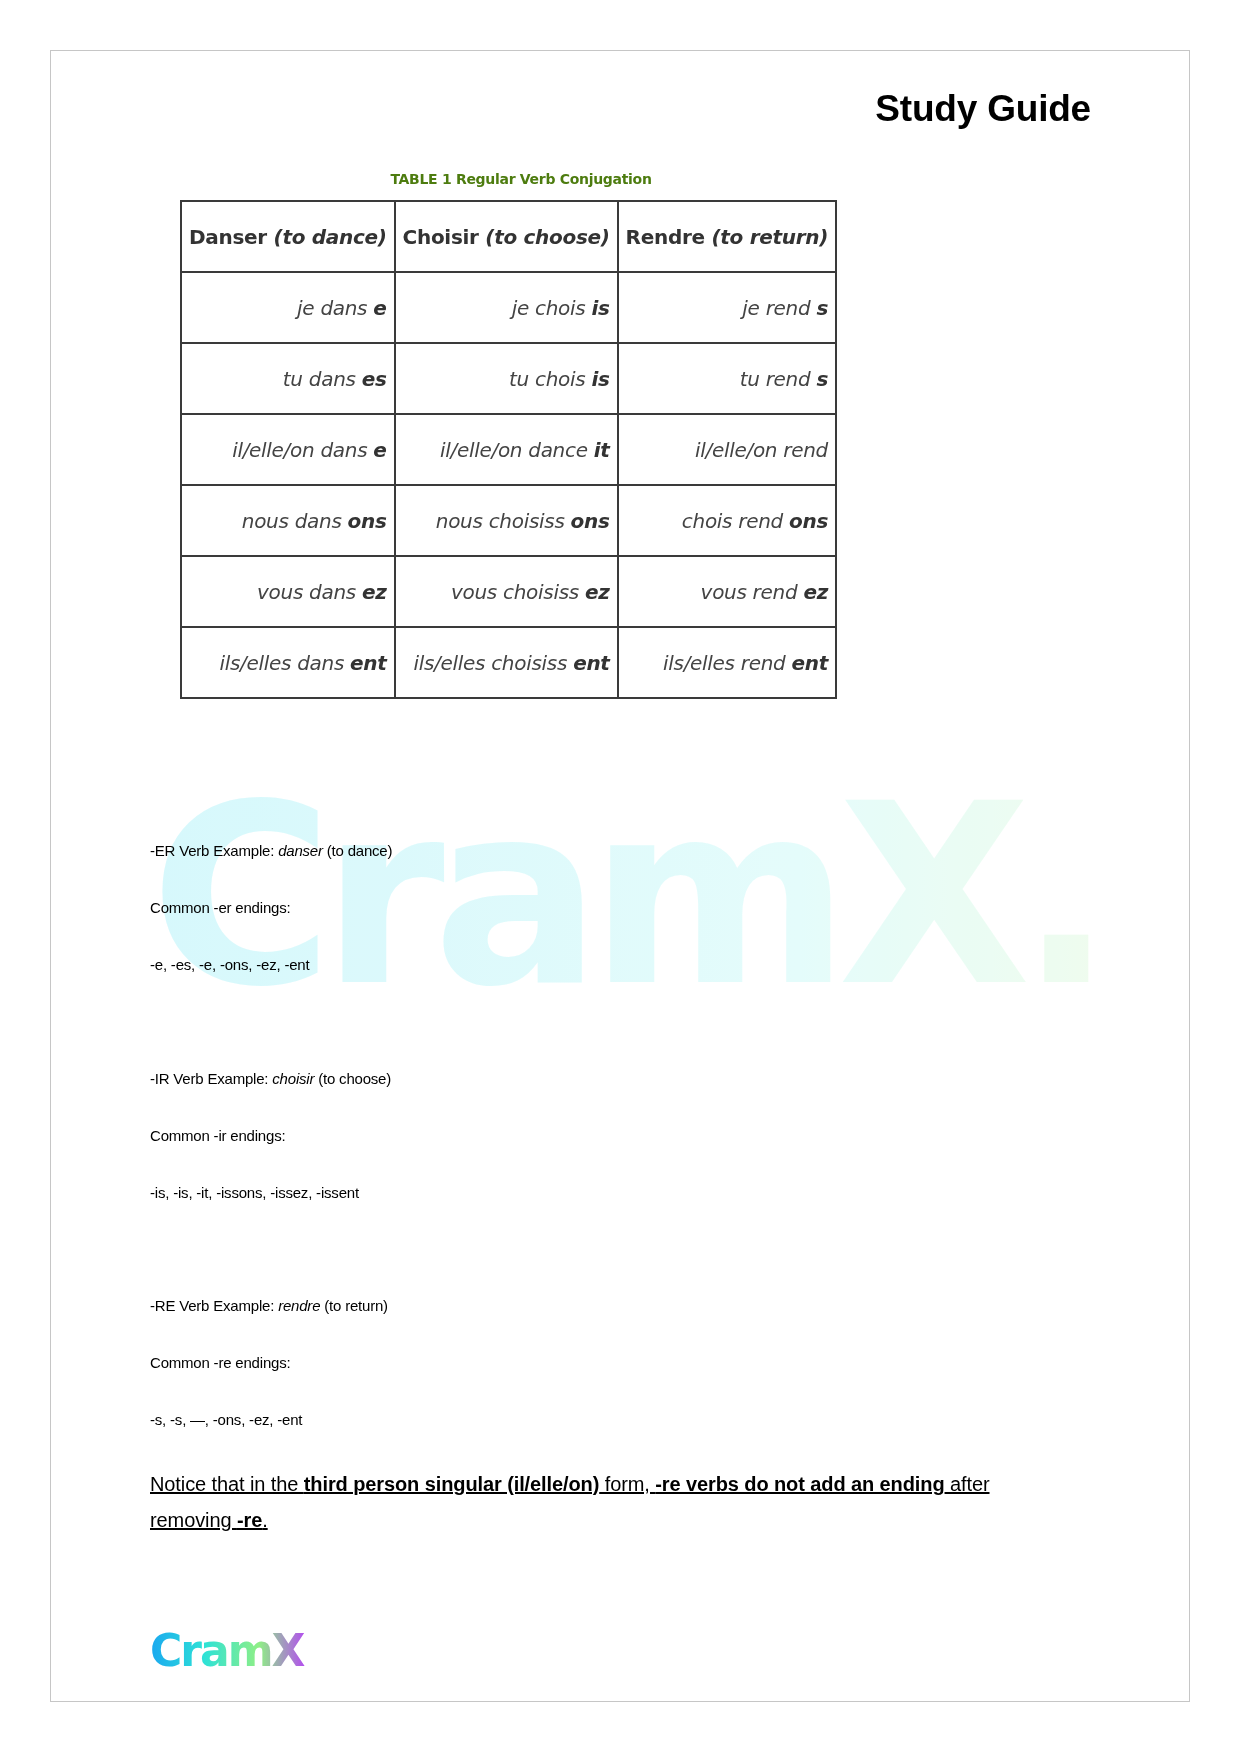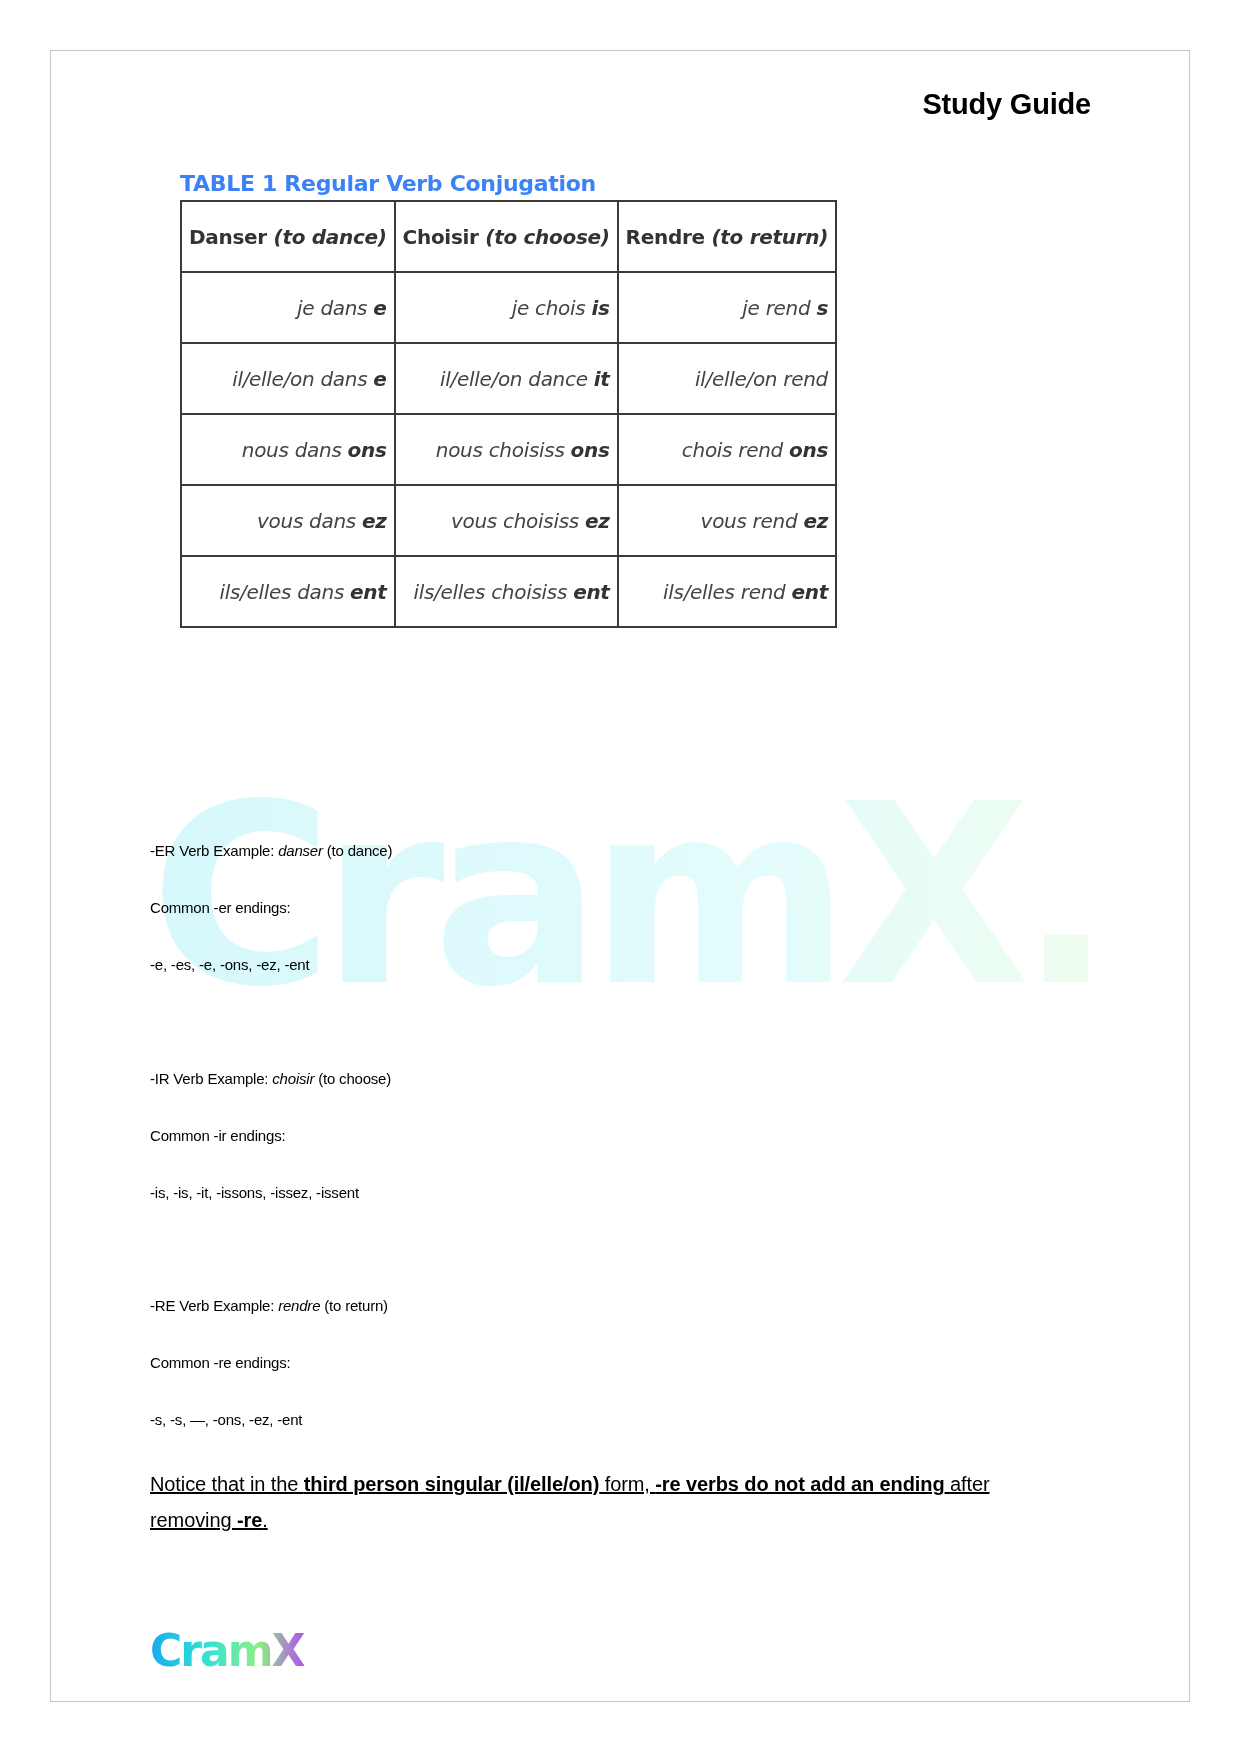--- a/index.html
+++ b/index.html
@@ -5,7 +5,7 @@
     html, body { margin: 0; padding: 0; background: #ffffff; }
     body { width: 1241px; height: 1754px; position: relative; overflow: hidden; font-family: "Liberation Sans", sans-serif; color: #000; }
     .page { position: absolute; left: 50px; top: 50px; width: 1140px; height: 1652px; border: 1px solid #c6c6c6; box-sizing: border-box; background: #fff; }
-    .title { position: absolute; right: 150px; top: 88px; font-size: 29px; font-weight: bold; letter-spacing: -0.2px; }
+    .title { position: absolute; right: 150px; top: 88px; font-size: 37px; font-weight: bold; letter-spacing: -0.2px; }
 
     .watermark { position: absolute; left: 150px; top: 760px; width: 950px; height: 240px; pointer-events: none; }
 

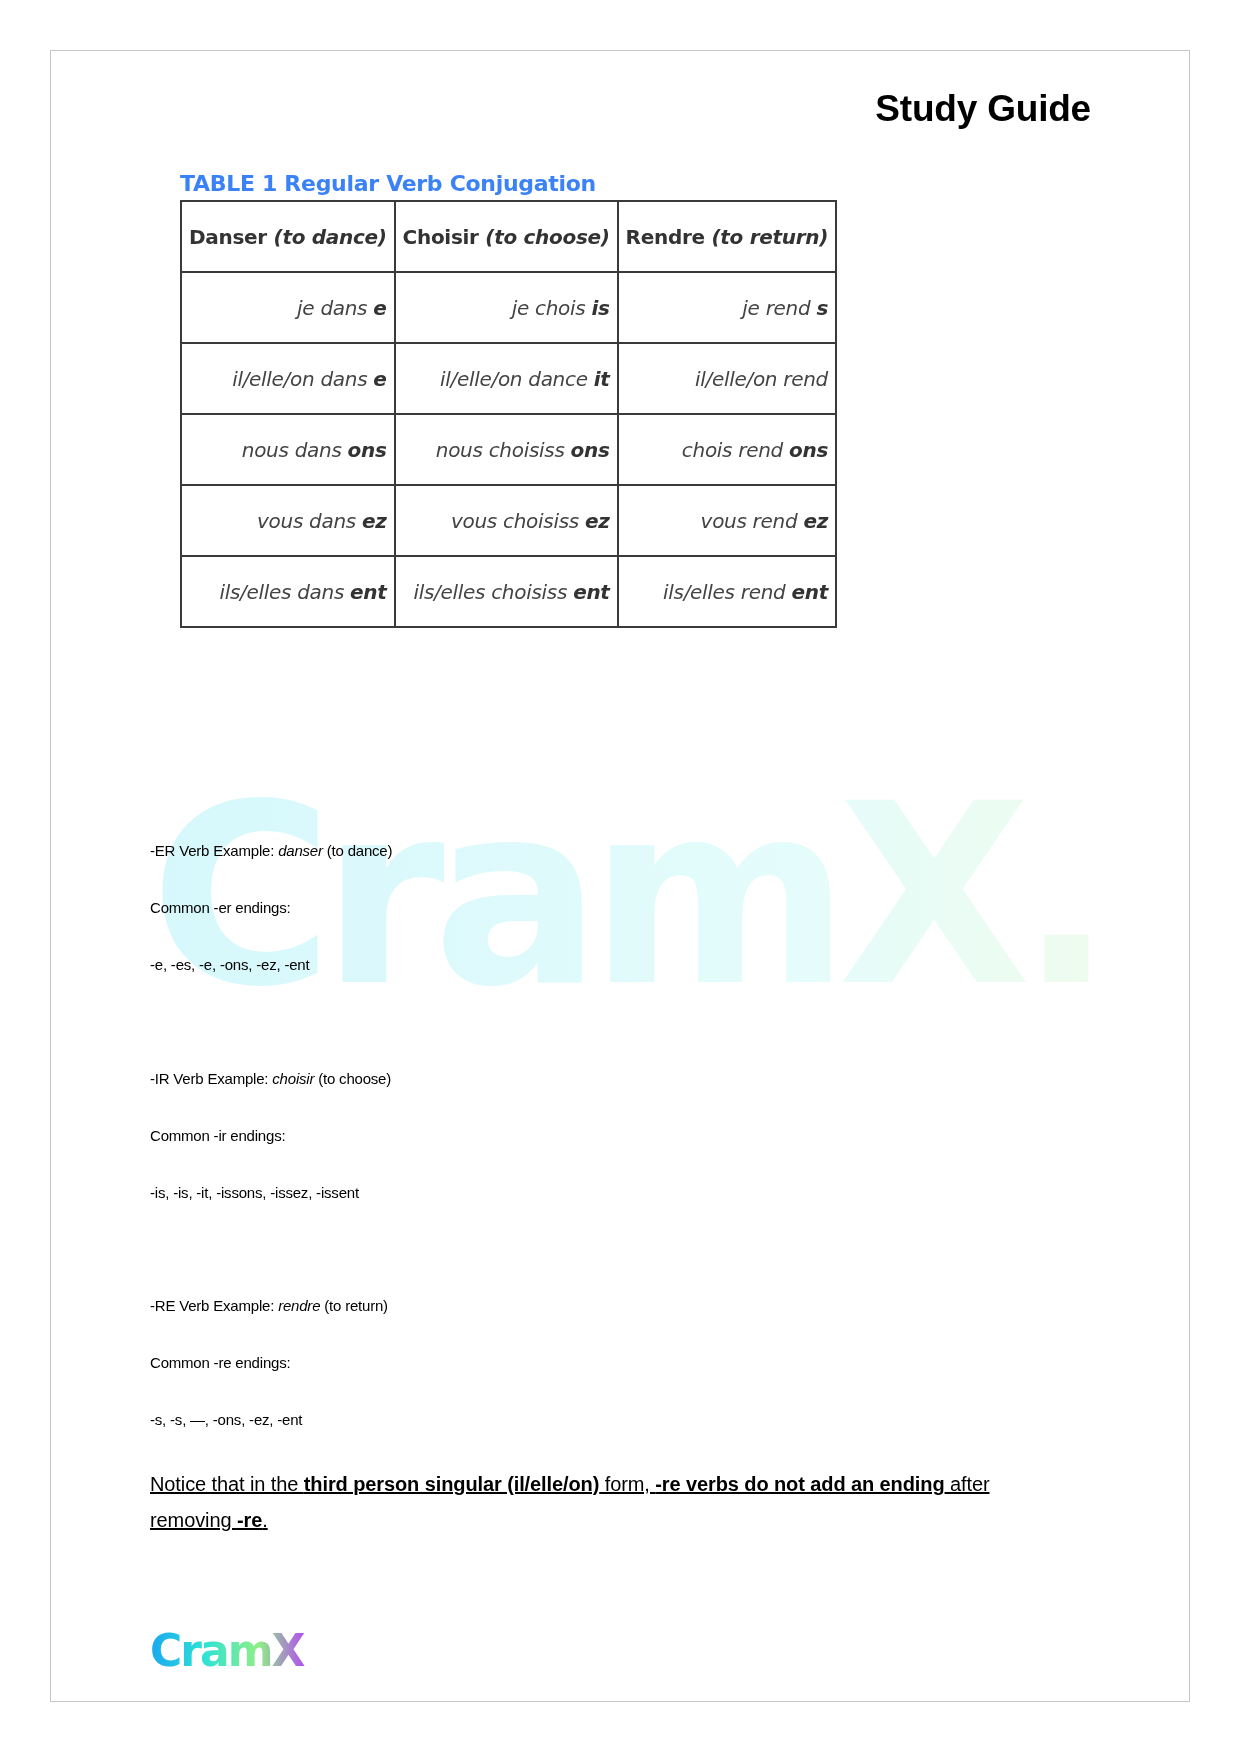--- a/index.html
+++ b/index.html
@@ -9,7 +9,7 @@
 
     .watermark { position: absolute; left: 150px; top: 760px; width: 950px; height: 240px; pointer-events: none; }
 
-    .tbl-caption { position: absolute; left: 180px; width: 682px; top: 171px; font-family: "DejaVu Sans", sans-serif; font-weight: bold; font-size: 22px; color: #3b82f6; letter-spacing: -0.3px; }
+    .tbl-caption { position: absolute; left: 180px; width: 682px; top: 171px; text-align: center; font-family: "DejaVu Sans", sans-serif; font-weight: bold; font-size: 14px; color: #4d7c0f; letter-spacing: -0.3px; }
     table.conj { position: absolute; left: 180px; top: 200px; width: 627px; border-collapse: collapse; font-family: "DejaVu Sans", sans-serif; color: #444; }
     table.conj td, table.conj th { border: 2px solid #3a3a3a; height: 69px; padding: 0 7px; text-align: left; vertical-align: middle; font-size: 20px; white-space: nowrap; letter-spacing: -0.3px; }
     table.conj th { font-weight: bold; color: #333; }

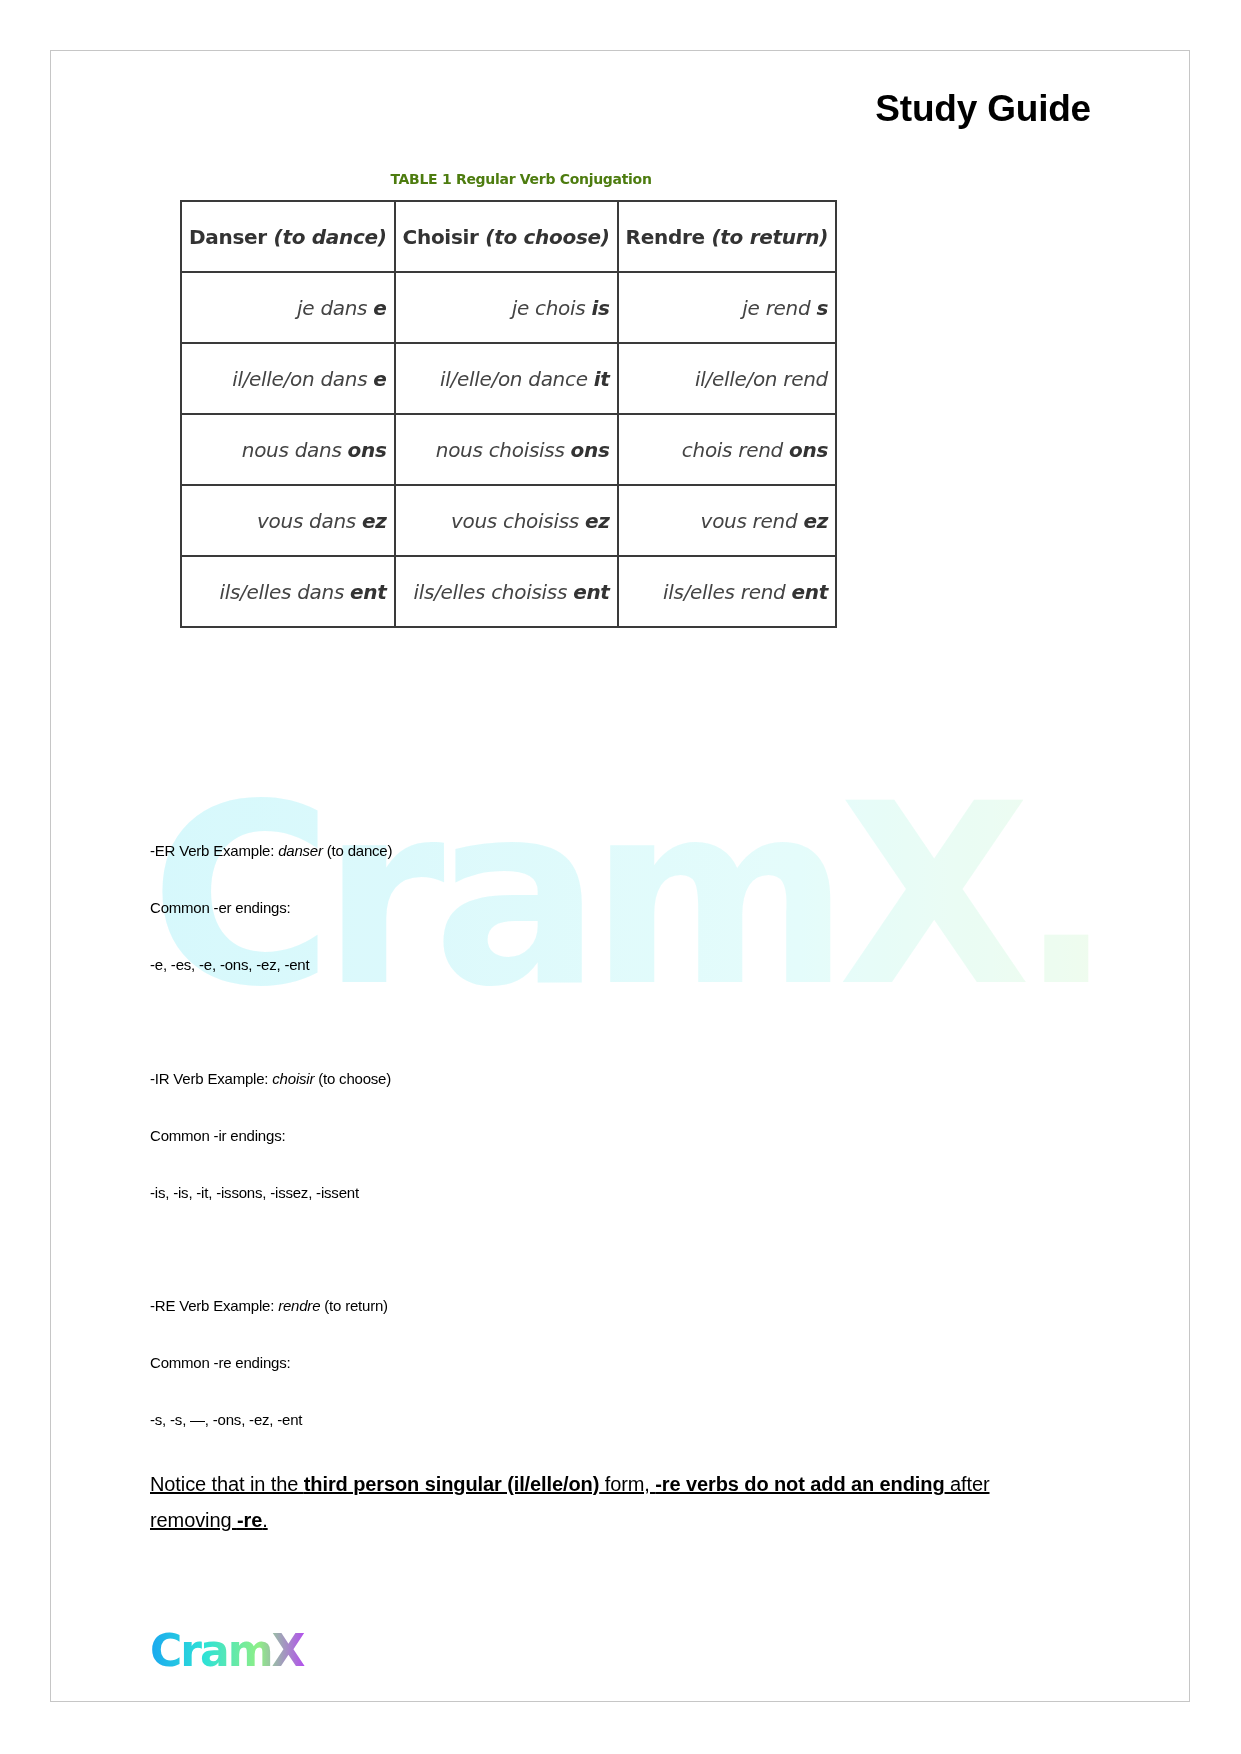--- a/index.html
+++ b/index.html
@@ -66,6 +66,11 @@
       <td><span>je rend </span><b>s</b></td>
     </tr>
     <tr>
+      <td><span>tu dans </span><b>es</b></td>
+      <td><span>tu chois </span><b>is</b></td>
+      <td><span>tu rend </span><b>s</b></td>
+    </tr>
+    <tr>
       <td><span>il/elle/on dans </span><b>e</b></td>
       <td><span>il/elle/on dance </span><b>it</b></td>
       <td><span>il/elle/on rend</span><b></b></td>

